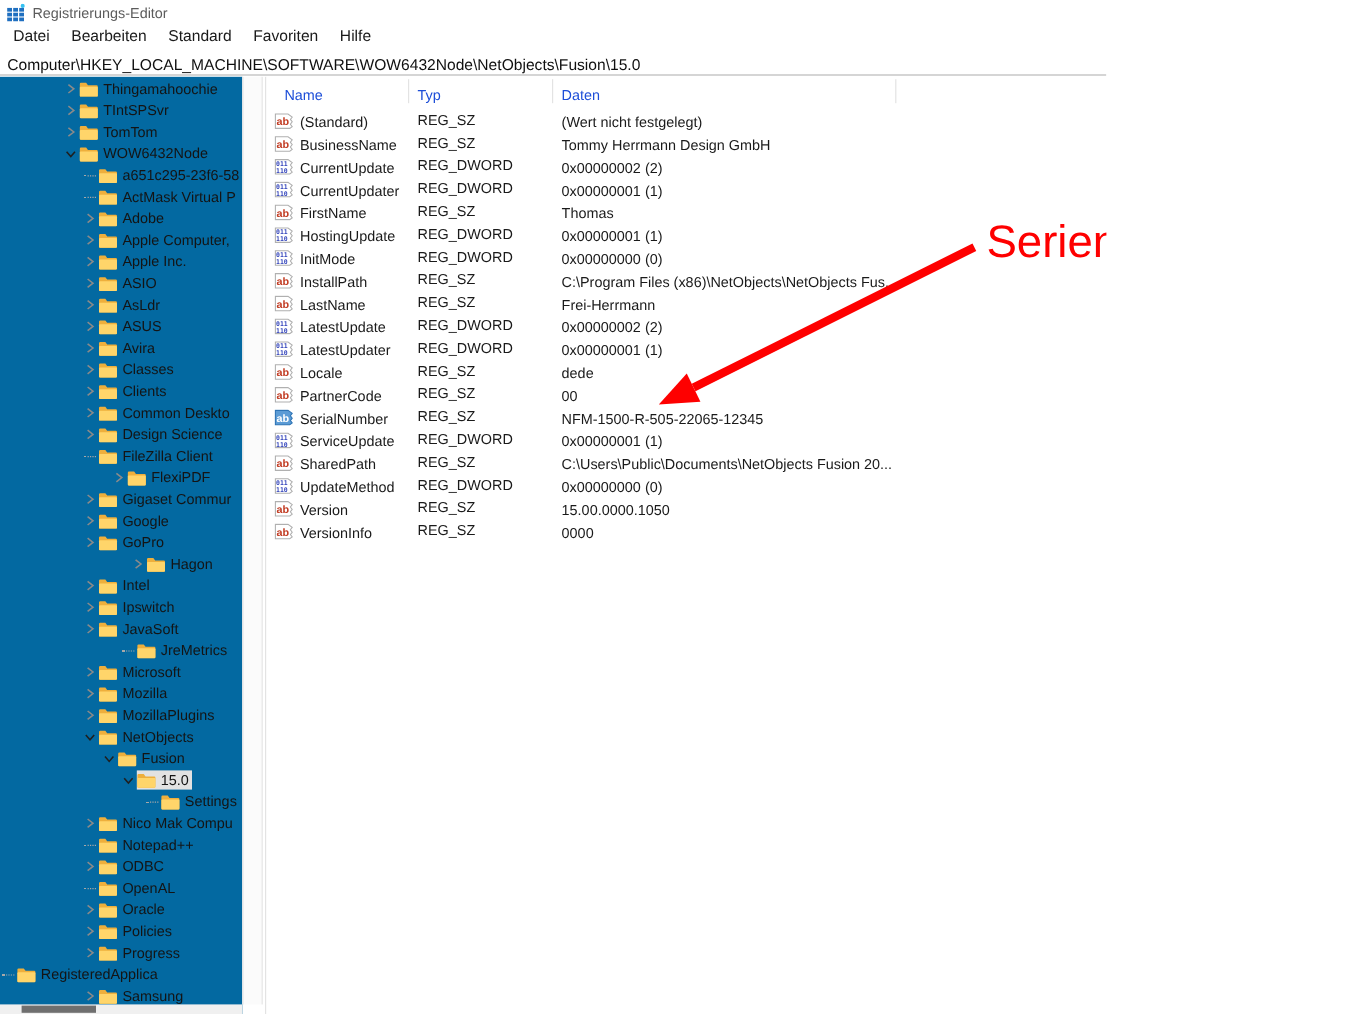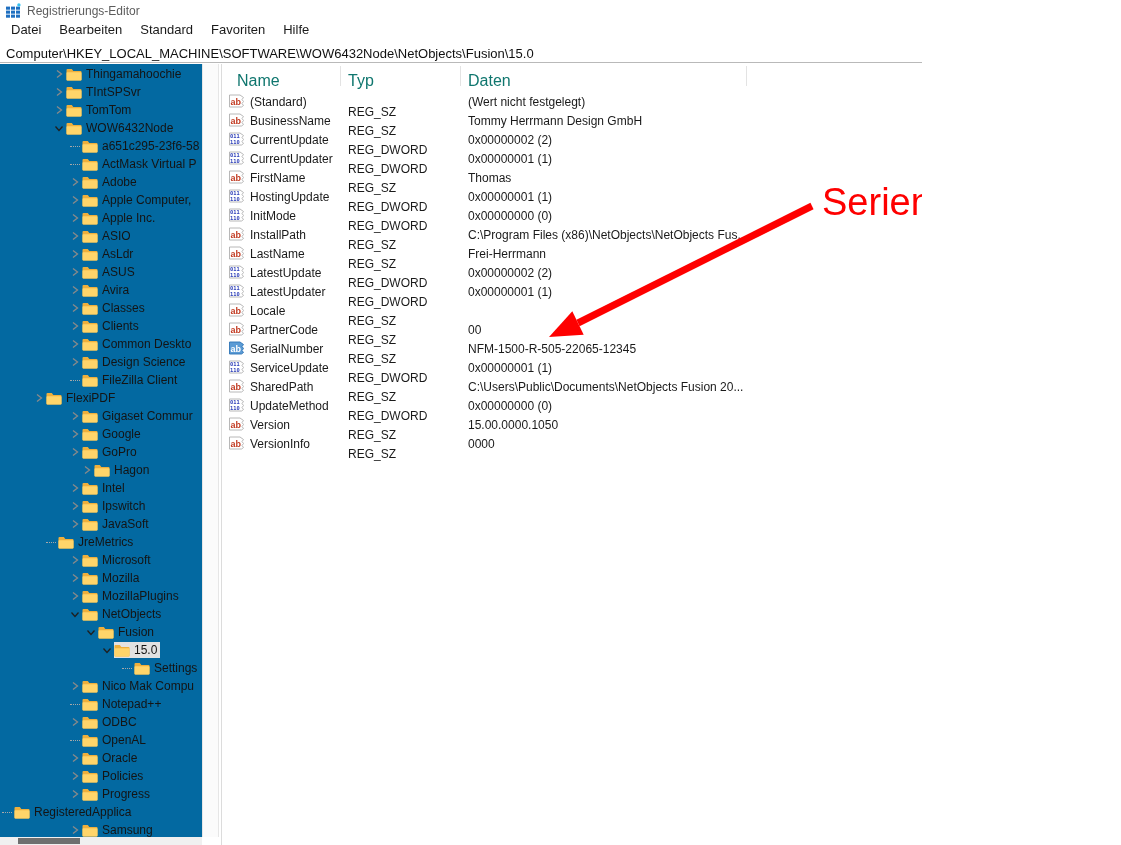--- a/index.html
+++ b/index.html
@@ -36,7 +36,7 @@
   .tree-hthumb{position:absolute;left:18px;top:838px;width:62px;height:6px;background:#6f6f6f;}
   
   .list{position:absolute;left:222px;top:64px;right:0;bottom:0;background:#fff;overflow:hidden;}
-  .list-header{position:absolute;left:0;top:0;width:100%;height:26px;font-size:16px;color:#0f766e;}
+  .list-header{position:absolute;left:0;top:0;width:100%;height:26px;font-size:12px;color:#1d4ed8;}
   .hcell{position:absolute;top:8px;}
   .hdiv{position:absolute;top:2px;height:20px;width:0;border-left:1px solid #e3e3e3;}
   .list-rows{position:absolute;left:0;top:28px;width:100%;}

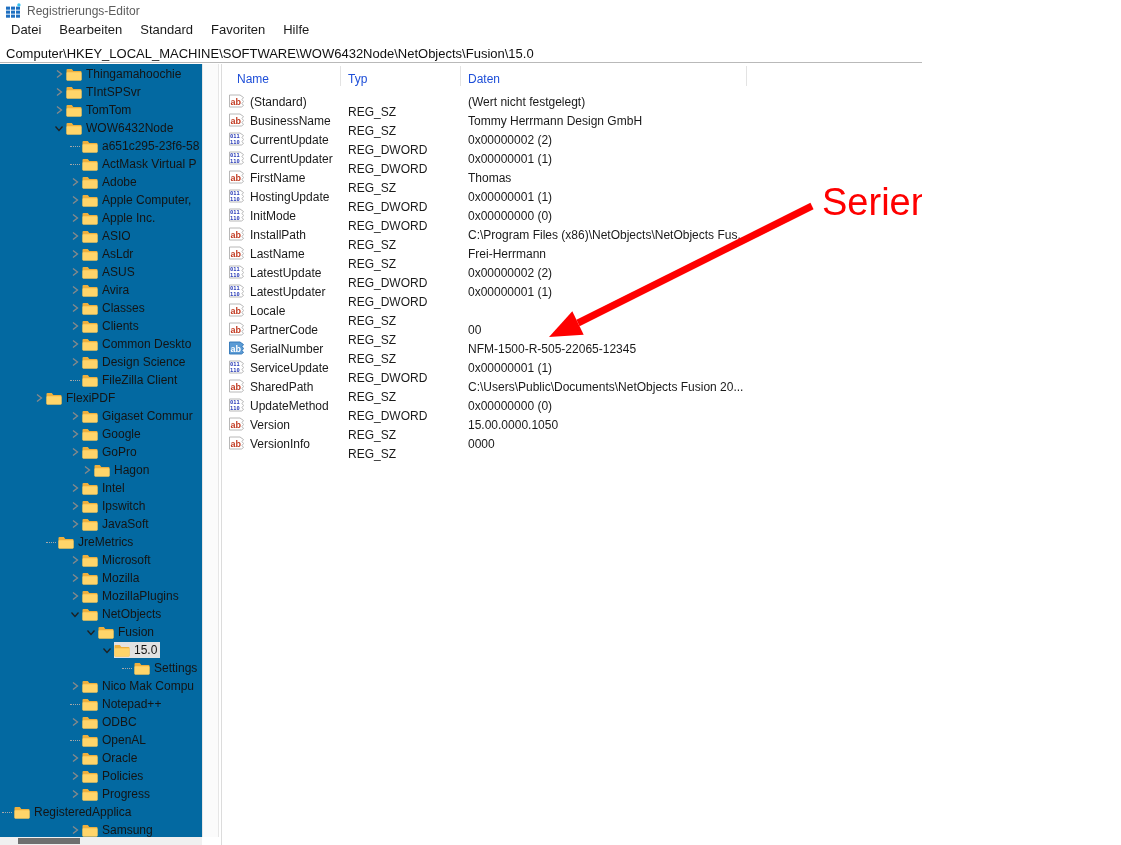--- a/index.html
+++ b/index.html
@@ -43,7 +43,7 @@
   .list-row{position:relative;height:19px;font-size:12px;}
   .c-icon{position:absolute;left:6px;top:2px;width:17px;height:14px;}
   .c-name{position:absolute;left:28px;top:3px;width:95px;overflow:hidden;white-space:nowrap;}
-  .c-type{position:absolute;left:126px;top:13px;width:115px;overflow:hidden;white-space:nowrap;}
+  .c-type{position:absolute;left:126px;top:1px;width:115px;overflow:hidden;white-space:nowrap;}
   .c-data{position:absolute;left:246px;top:3px;right:6px;overflow:hidden;white-space:nowrap;}
   
   .annotation-layer{position:absolute;left:0;top:0;width:1121px;height:845px;pointer-events:none;z-index:50;}

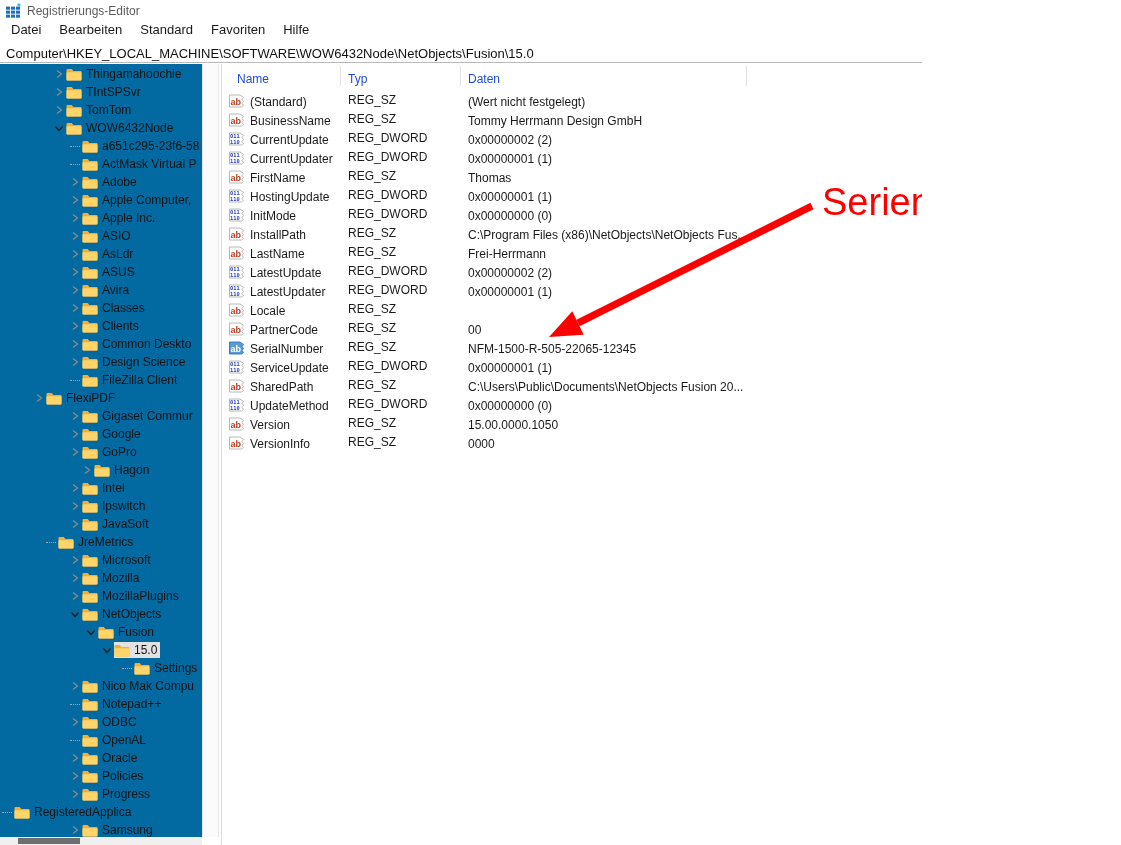--- a/index.html
+++ b/index.html
@@ -808,6 +808,7 @@
             </svg></span>
           <span class="c-name">Locale</span>
           <span class="c-type">REG_SZ</span>
+          <span class="c-data">dede</span>
         </div>
         <div class="list-row">
           <span class="c-icon"><svg width="17" height="14" viewBox="0 0 17 14">

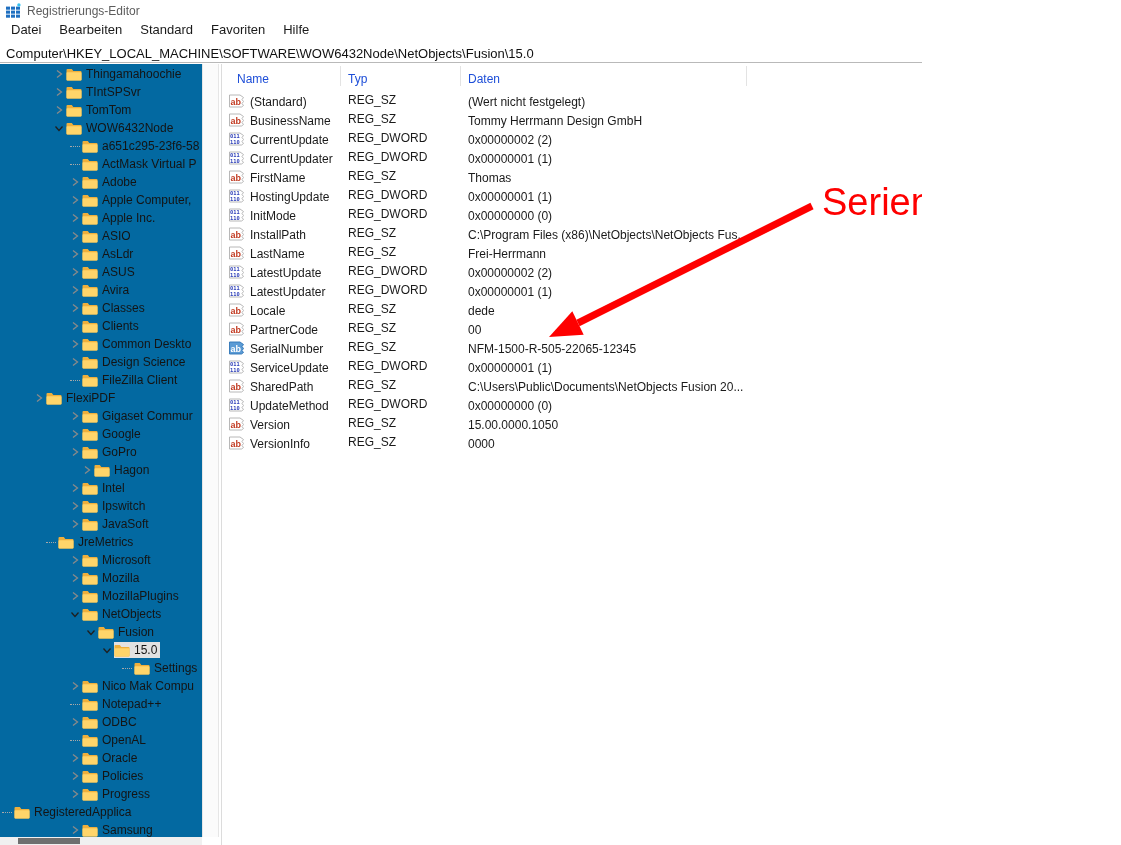--- a/index.html
+++ b/index.html
@@ -338,7 +338,7 @@
             <span class="tree-lbl">FileZilla Client</span>
           </span>
         </div>
-        <div class="tree-row" style="padding-left: 32px;">
+        <div class="tree-row" style="padding-left: 92px;">
           <span class="twisty">
             <svg width="10" height="10" viewBox="0 0 10 10">
               <path d="M3 1.5 L7.5 5 L3 8.5" fill="none" stroke="#8a8a8a" stroke-width="1.3"></path>

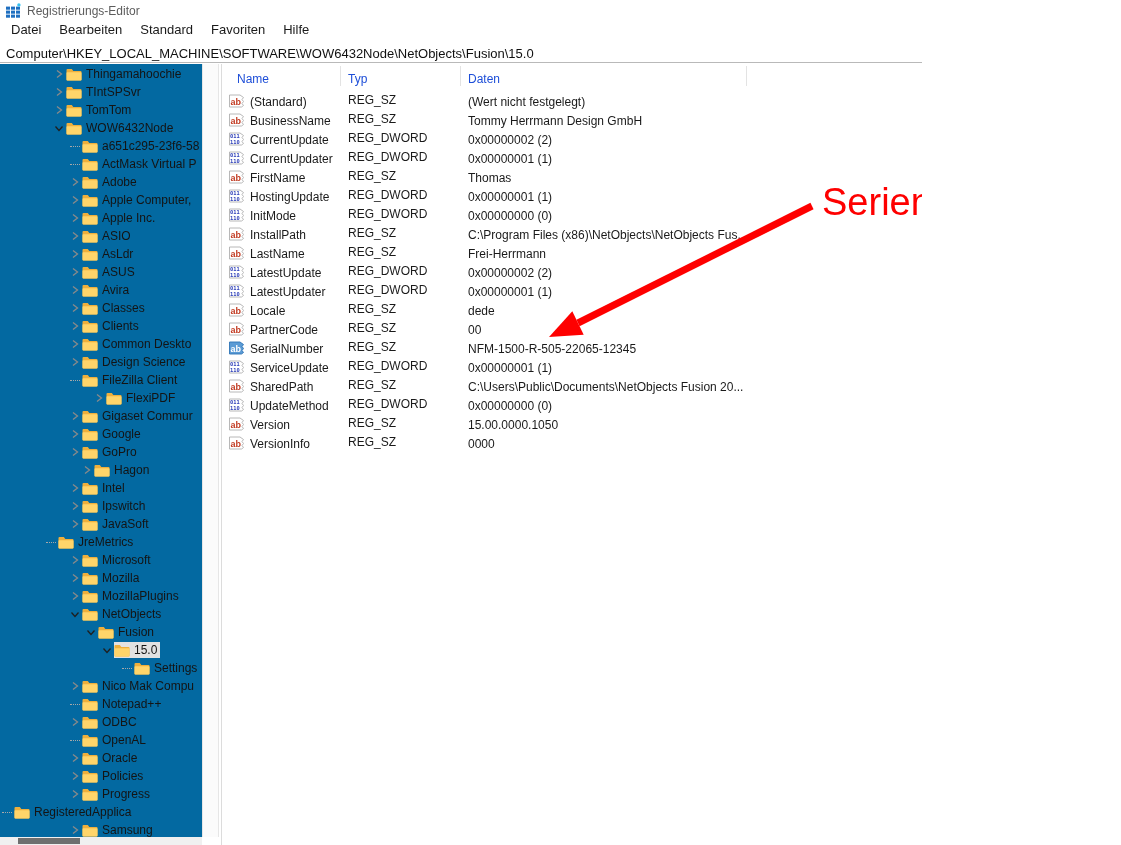--- a/index.html
+++ b/index.html
@@ -394,7 +394,7 @@
             <span class="tree-lbl">GoPro</span>
           </span>
         </div>
-        <div class="tree-row" style="padding-left: 80px;">
+        <div class="tree-row" style="padding-left: 108px;">
           <span class="twisty">
             <svg width="10" height="10" viewBox="0 0 10 10">
               <path d="M3 1.5 L7.5 5 L3 8.5" fill="none" stroke="#8a8a8a" stroke-width="1.3"></path>

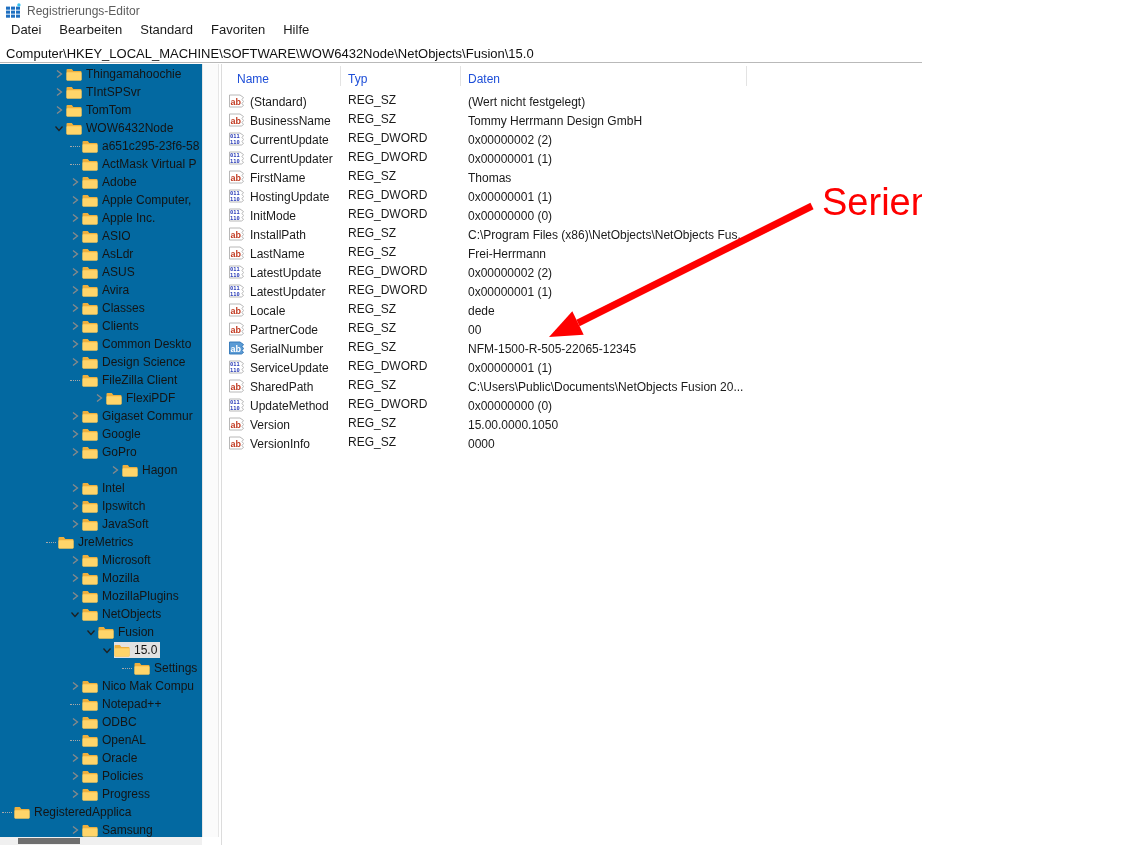--- a/index.html
+++ b/index.html
@@ -450,7 +450,7 @@
             <span class="tree-lbl">JavaSoft</span>
           </span>
         </div>
-        <div class="tree-row" style="padding-left: 44px;">
+        <div class="tree-row" style="padding-left: 100px;">
           <span class="twisty">
             <span class="dots"></span>
           </span>

